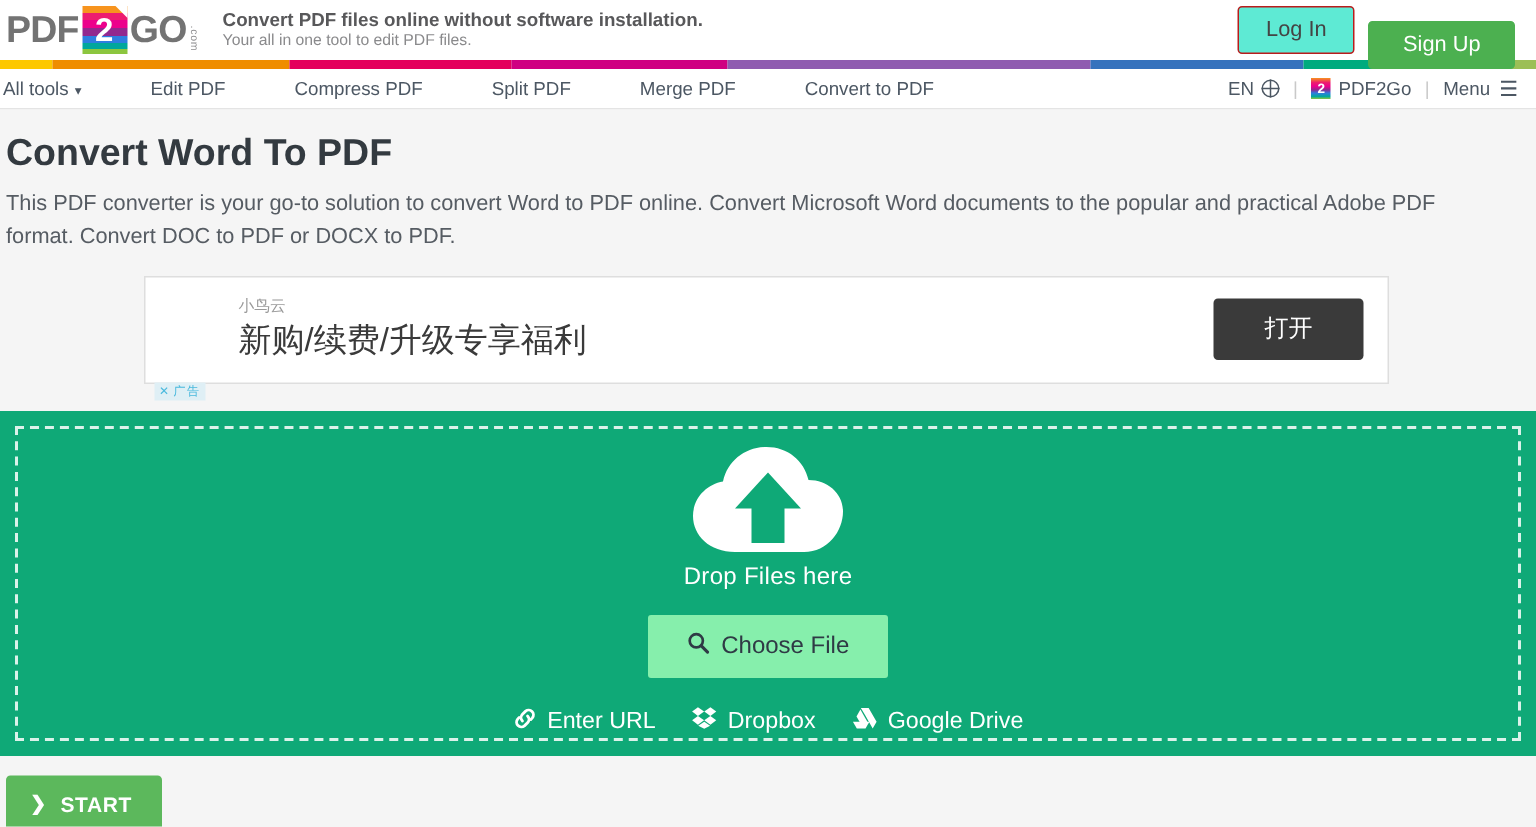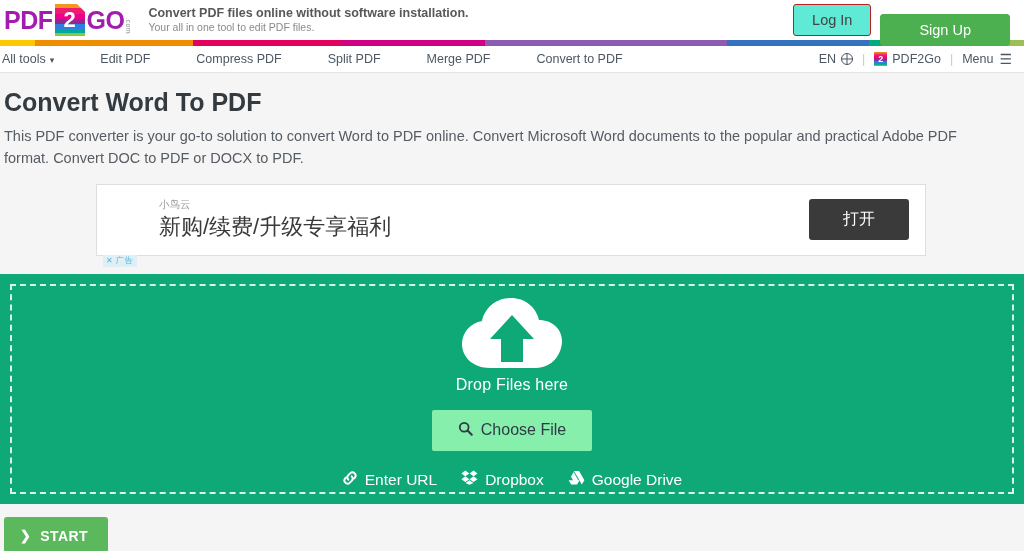--- a/index.html
+++ b/index.html
@@ -21,7 +21,7 @@
   }
   .logo-wrap { display: flex; align-items: center; height: 34px; }
   .logo-text-1, .logo-text-2 {
-    font-size: 25px; font-weight: bold; color: #a21caf;
+    font-size: 25px; font-weight: bold; color: #737373;
     letter-spacing: -0.5px; line-height: 1;
   }
   .logo-doc {

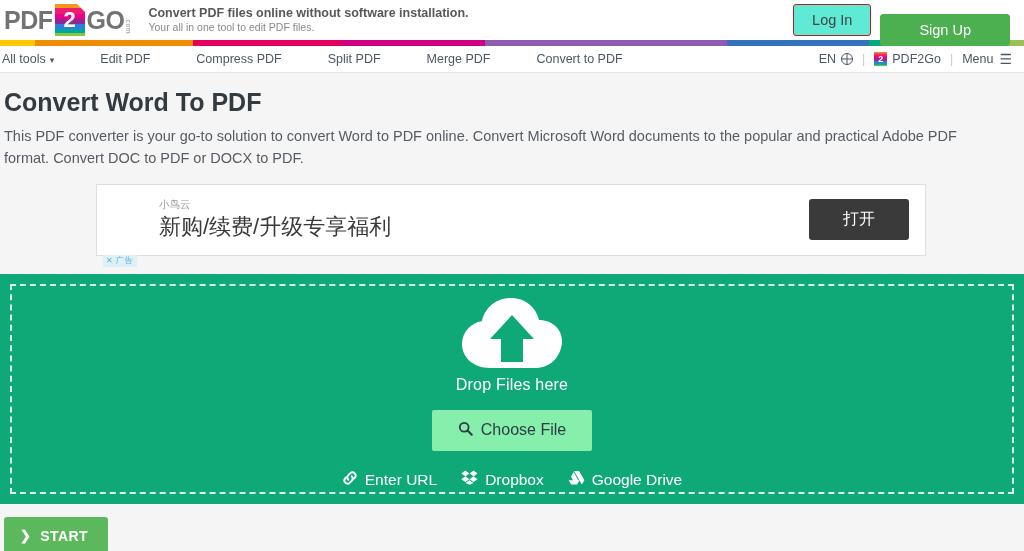--- a/index.html
+++ b/index.html
@@ -62,7 +62,7 @@
   }
   .btn-signup {
     background: #4cb050; border: 1px solid #4cb050; border-radius: 3px;
-    color: #ffffff; font-size: 14.5px; padding: 7px 38px; cursor: pointer;
+    color: #ffffff; font-size: 14.5px; padding: 7px 22px; cursor: pointer;
     font-family: inherit;
     margin-top: 20px;
   }

